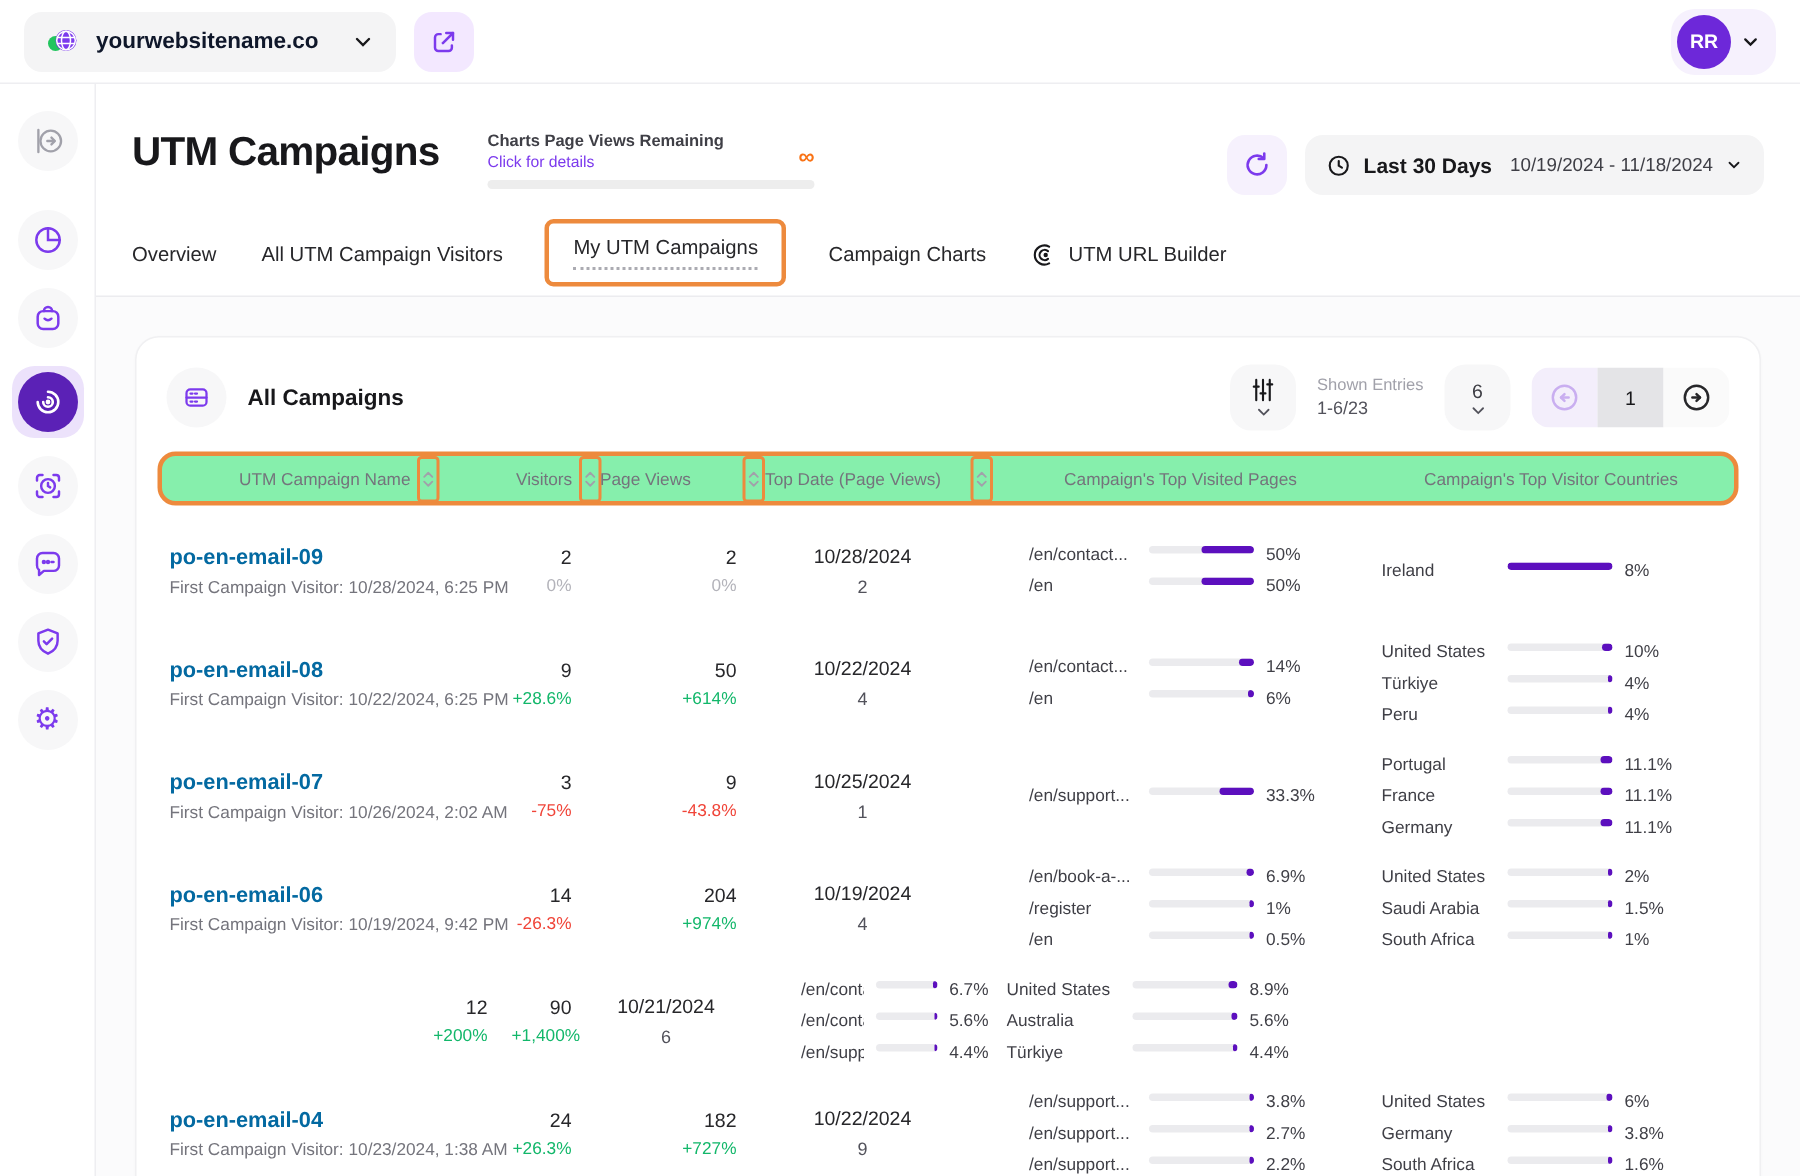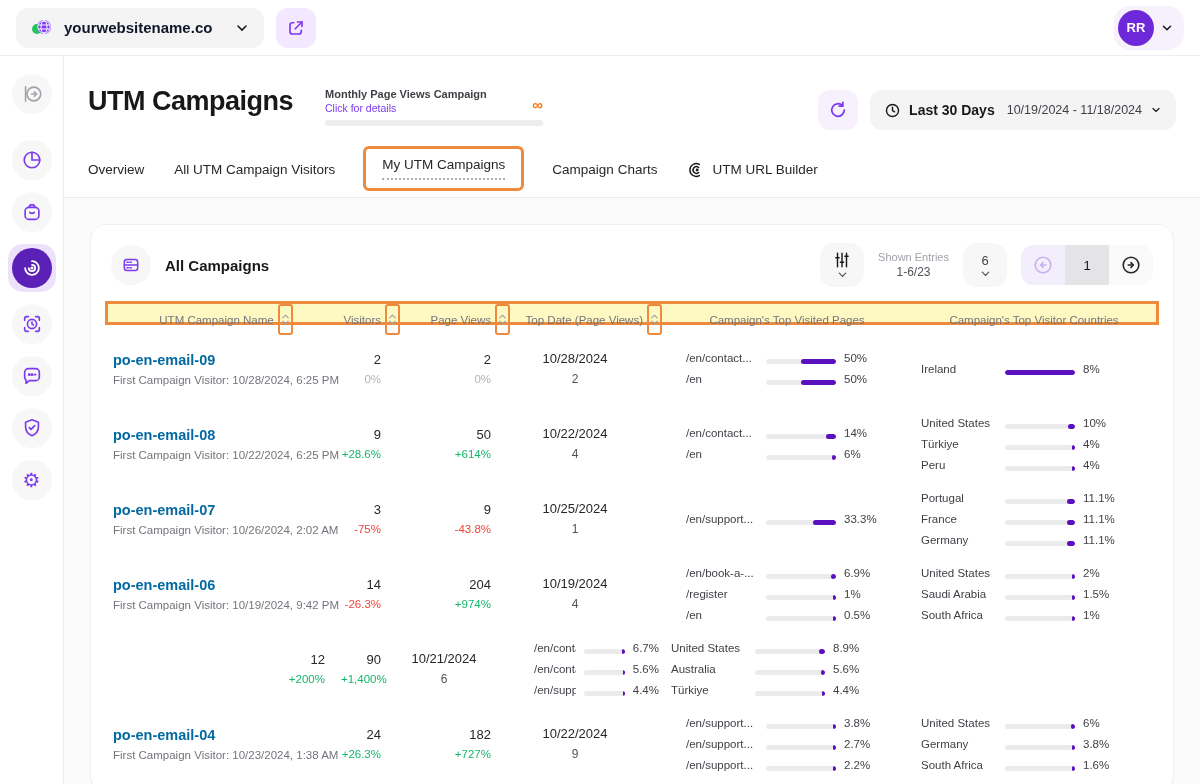--- a/index.html
+++ b/index.html
@@ -226,7 +226,7 @@
       <div class="quota">
         <div class="quota-top">
           <div class="quota-texts">
-            <div class="quota-label">Monthly Page Views Campaign</div>
+            <div class="quota-label">Charts Page Views Remaining</div>
             <div class="quota-link">Click for details</div>
           </div>
           <div class="quota-inf">∞</div>

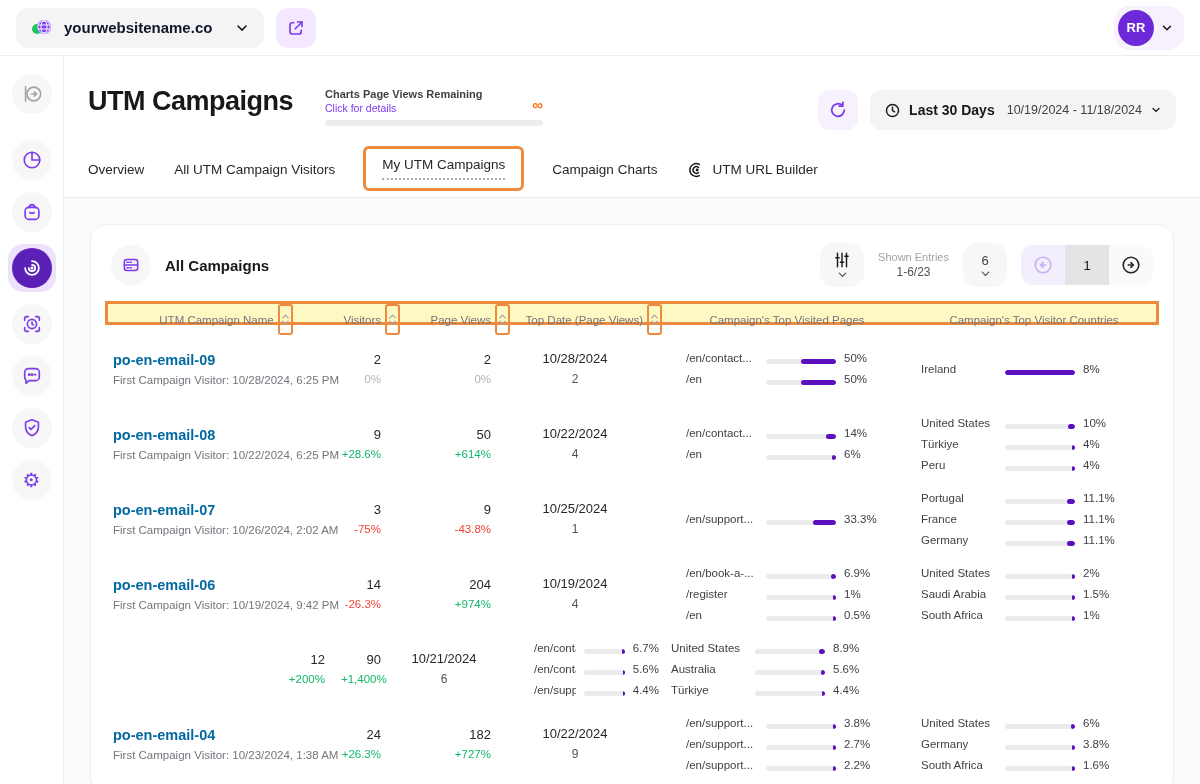--- a/index.html
+++ b/index.html
@@ -64,7 +64,7 @@
   .card-controls{margin-left:auto;display:flex;align-items:center;gap:14px}
   .sq-btn{width:44px;height:44px;border:none;border-radius:14px;background:#f7f7f8;display:flex;flex-direction:column;align-items:center;justify-content:center;gap:2px;cursor:pointer;font-family:inherit}
   .sq-btn .num{font-size:13px;color:#3f3f46}
-  .shown{ text-align:center}
+  .shown{ text-align:left}
   .shown-label{font-size:11px;color:#a1a1aa}
   .shown-value{font-size:12px;color:#52525b;margin-top:2px}
   .pager{display:flex;border-radius:12px;overflow:hidden;height:40px}

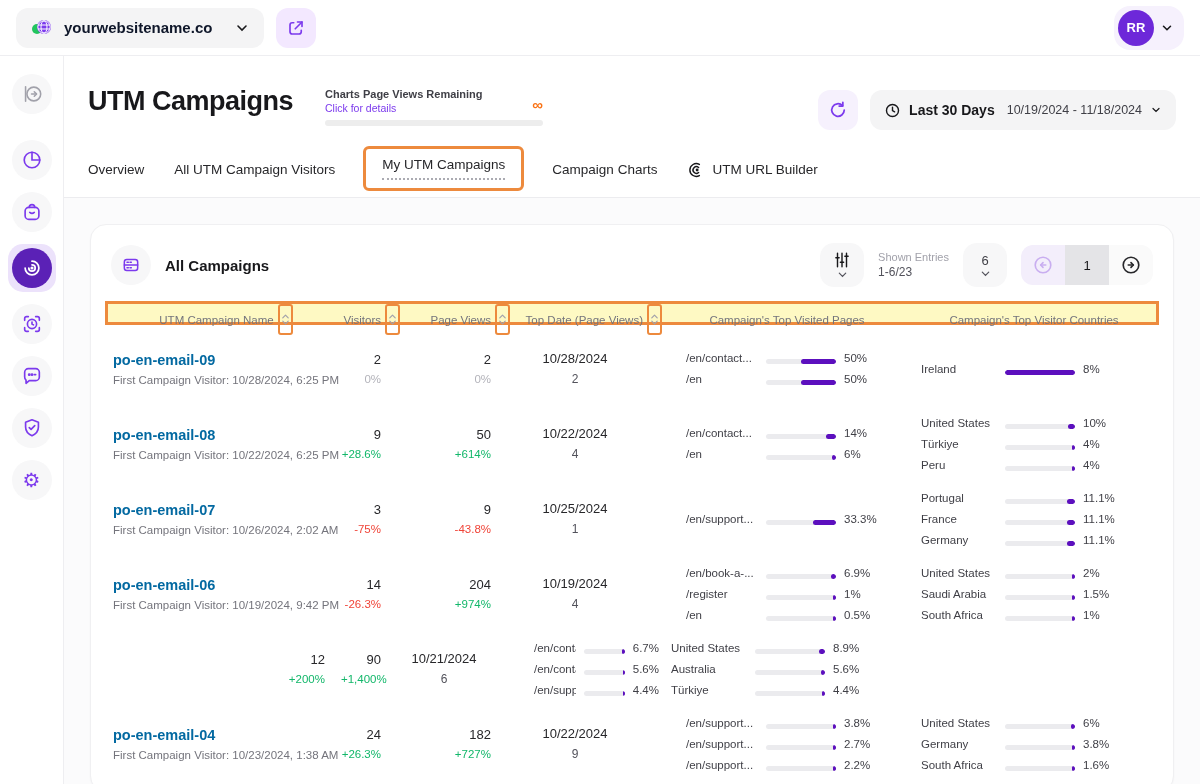--- a/index.html
+++ b/index.html
@@ -75,7 +75,7 @@
 
   
   .grid{display:grid;grid-template-columns:236px 56px 110px 152px 250px 1fr;align-items:center}
-  .thead{margin:0 14px;background:#fef9c3;border:3px solid var(--annotation);border-radius:0;height:24px;font-size:11.5px;color:#74747c}
+  .thead{margin:0 14px;background:#86efac;border:3px solid var(--annotation);border-radius:12px;height:36px;font-size:11.5px;color:#74747c}
   .th{display:flex;align-items:center;white-space:nowrap}
   .th-center{justify-content:center}
   .th-right{justify-content:flex-end}

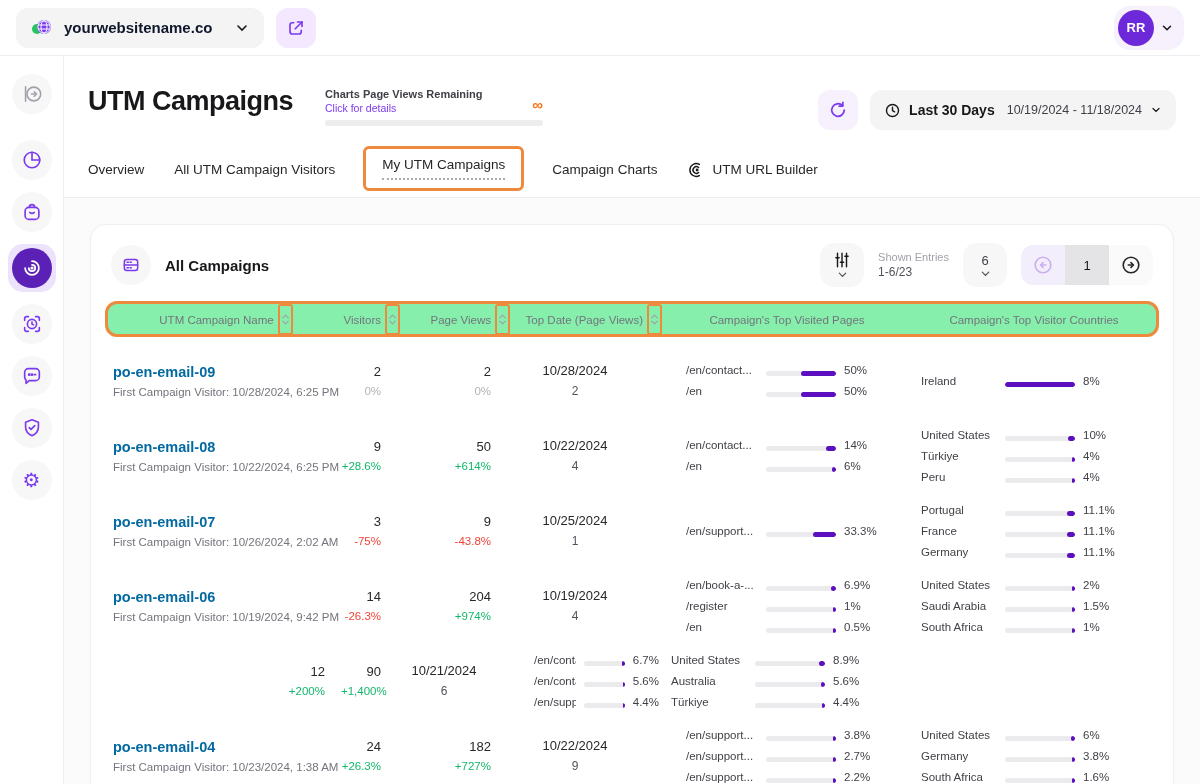--- a/index.html
+++ b/index.html
@@ -78,7 +78,7 @@
   .thead{margin:0 14px;background:#86efac;border:3px solid var(--annotation);border-radius:12px;height:36px;font-size:11.5px;color:#74747c}
   .th{display:flex;align-items:center;white-space:nowrap}
   .th-center{justify-content:center}
-  .th-right{justify-content:flex-end}
+  .th-right{justify-content:space-between}
   .sort-box{border:2px solid var(--annotation);border-radius:3px;padding:7px 1px;margin-left:4px;display:flex;align-items:center;cursor:pointer}
   .tbody{padding:6px 14px 10px}
   .trow{min-height:75px}

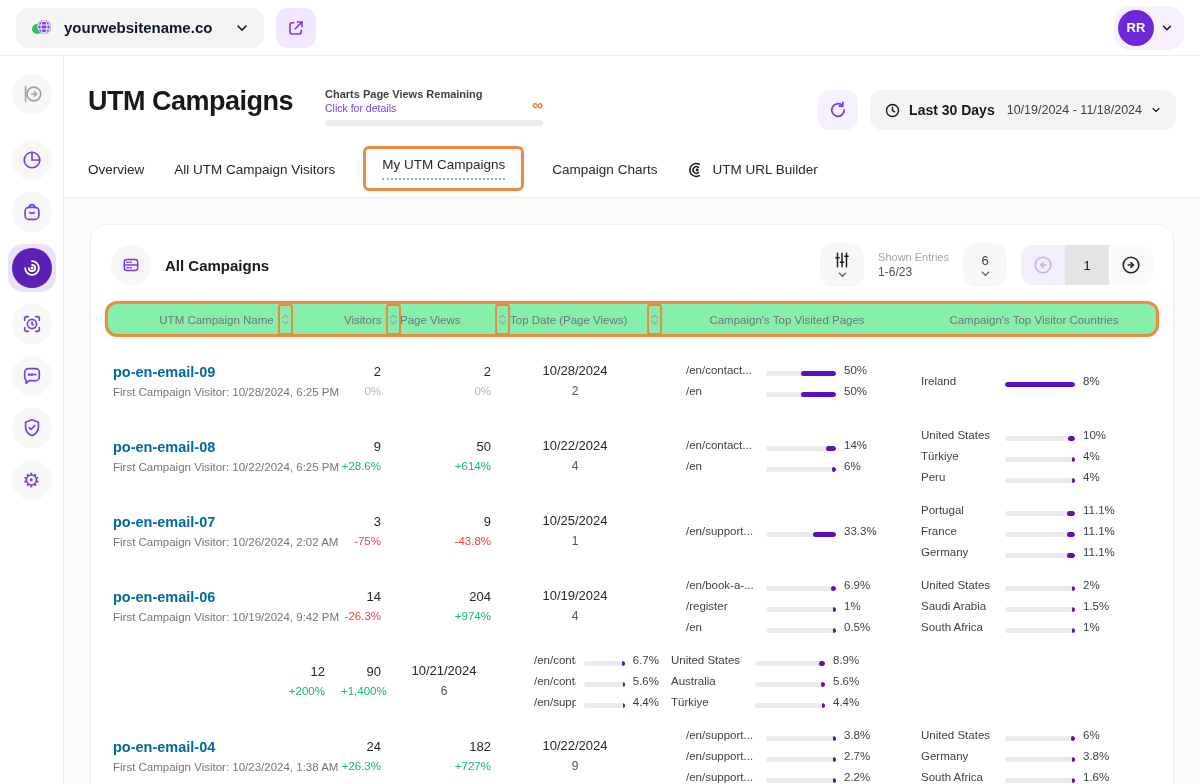--- a/index.html
+++ b/index.html
@@ -94,7 +94,7 @@
   .bars-cell{display:flex;flex-direction:column;gap:9px}
   .pages-cell{padding-left:27px}
   .countries-cell{padding-left:12px}
-  .bar-row{display:flex;align-items:flex-end;gap:8px}
+  .bar-row{display:flex;align-items:flex-start;gap:8px}
   .bar-label{font-size:11.5px;color:#3f3f46;width:72px;white-space:nowrap;overflow:hidden}
   .countries-cell .bar-label{width:76px}
   .bar-track{width:70px;height:5px;background:var(--track);border-radius:3px;display:flex;justify-content:flex-end;overflow:hidden}

